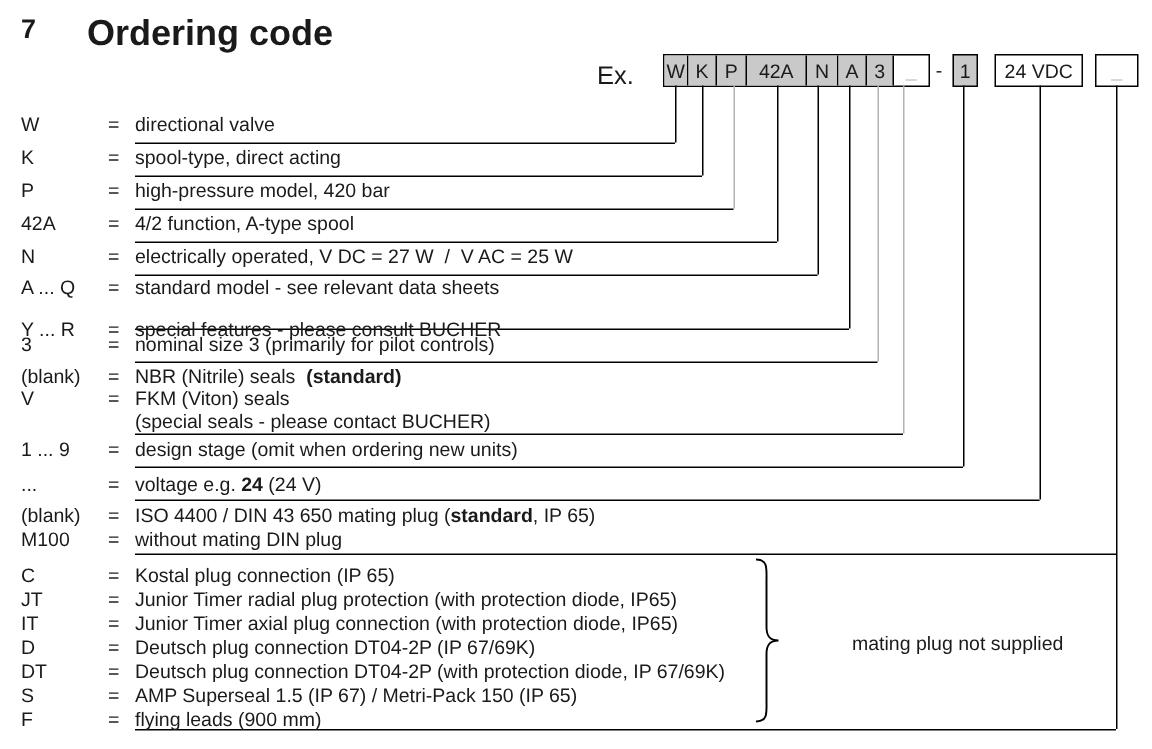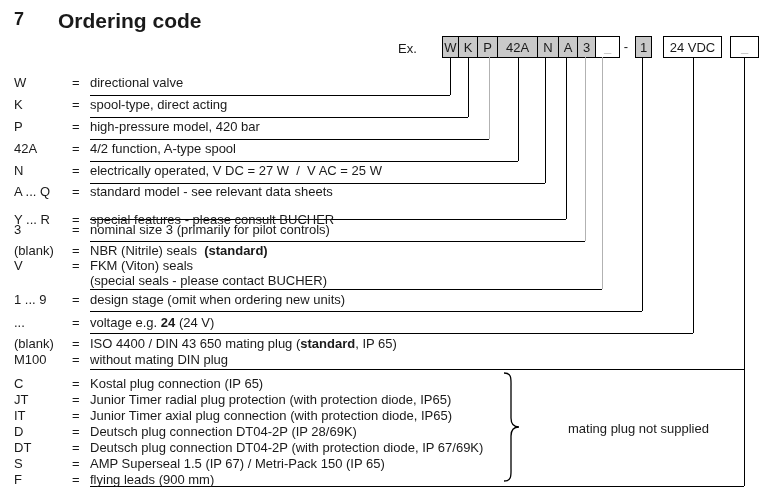--- a/index.html
+++ b/index.html
@@ -10,7 +10,7 @@
   .abs{position:absolute;}
   
   #title-num{left:14px;top:9px;font-size:18px;font-weight:bold;}
-  #title-text{left:58px;top:9px;font-size:21px;font-weight:bold;}
+  #title-text{left:58px;top:9px;font-size:24px;font-weight:bold;}
   
   #ex-label{left:398px;top:41px;font-size:13px;text-align:center;}
   #code-group{left:442px;top:36px;display:flex;border:1px solid #000;height:20px;}

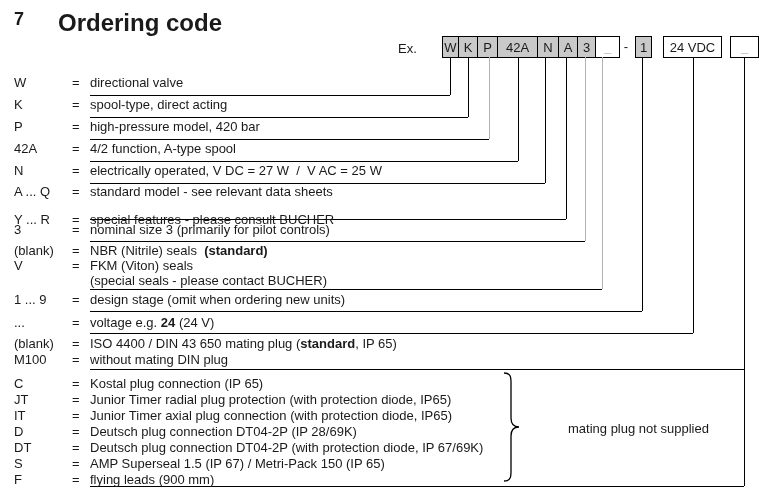--- a/index.html
+++ b/index.html
@@ -12,7 +12,7 @@
   #title-num{left:14px;top:9px;font-size:18px;font-weight:bold;}
   #title-text{left:58px;top:9px;font-size:24px;font-weight:bold;}
   
-  #ex-label{left:398px;top:41px;font-size:13px;text-align:center;}
+  #ex-label{left:398px;top:41px;font-size:17px;text-align:center;}
   #code-group{left:442px;top:36px;display:flex;border:1px solid #000;height:20px;}
   .cell{display:flex;align-items:center;justify-content:center;font-size:13px;border-right:1px solid #000;box-sizing:border-box;}
   .cell:last-child{border-right:none;}

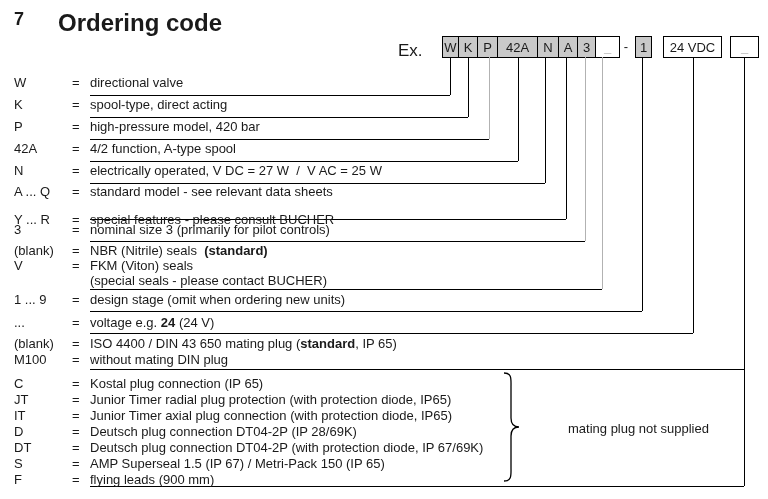--- a/index.html
+++ b/index.html
@@ -103,7 +103,7 @@
   <div class="row" style="top:376px"><span class="lbl">C</span><span class="eq">=</span><span>Kostal plug connection (IP 65)</span><span class="b"></span><span></span></div>
   <div class="row" style="top:392px"><span class="lbl">JT</span><span class="eq">=</span><span>Junior Timer radial plug protection (with protection diode, IP65)</span><span class="b"></span><span></span></div>
   <div class="row" style="top:408px"><span class="lbl">IT</span><span class="eq">=</span><span>Junior Timer axial plug connection (with protection diode, IP65)</span><span class="b"></span><span></span></div>
-  <div class="row" style="top:424px"><span class="lbl">D</span><span class="eq">=</span><span>Deutsch plug connection DT04-2P (IP 28/69K)</span><span class="b"></span><span></span></div>
+  <div class="row" style="top:424px"><span class="lbl">D</span><span class="eq">=</span><span>Deutsch plug connection DT04-2P (IP 67/69K)</span><span class="b"></span><span></span></div>
   <div class="row" style="top:440px"><span class="lbl">DT</span><span class="eq">=</span><span>Deutsch plug connection DT04-2P (with protection diode, IP 67/69K)</span><span class="b"></span><span></span></div>
   <div class="row" style="top:456px"><span class="lbl">S</span><span class="eq">=</span><span>AMP Superseal 1.5 (IP 67) / Metri-Pack 150 (IP 65)</span><span class="b"></span><span></span></div>
   <div class="row" style="top:472px"><span class="lbl">F</span><span class="eq">=</span><span>flying leads (900 mm)</span><span class="b"></span><span></span></div>

